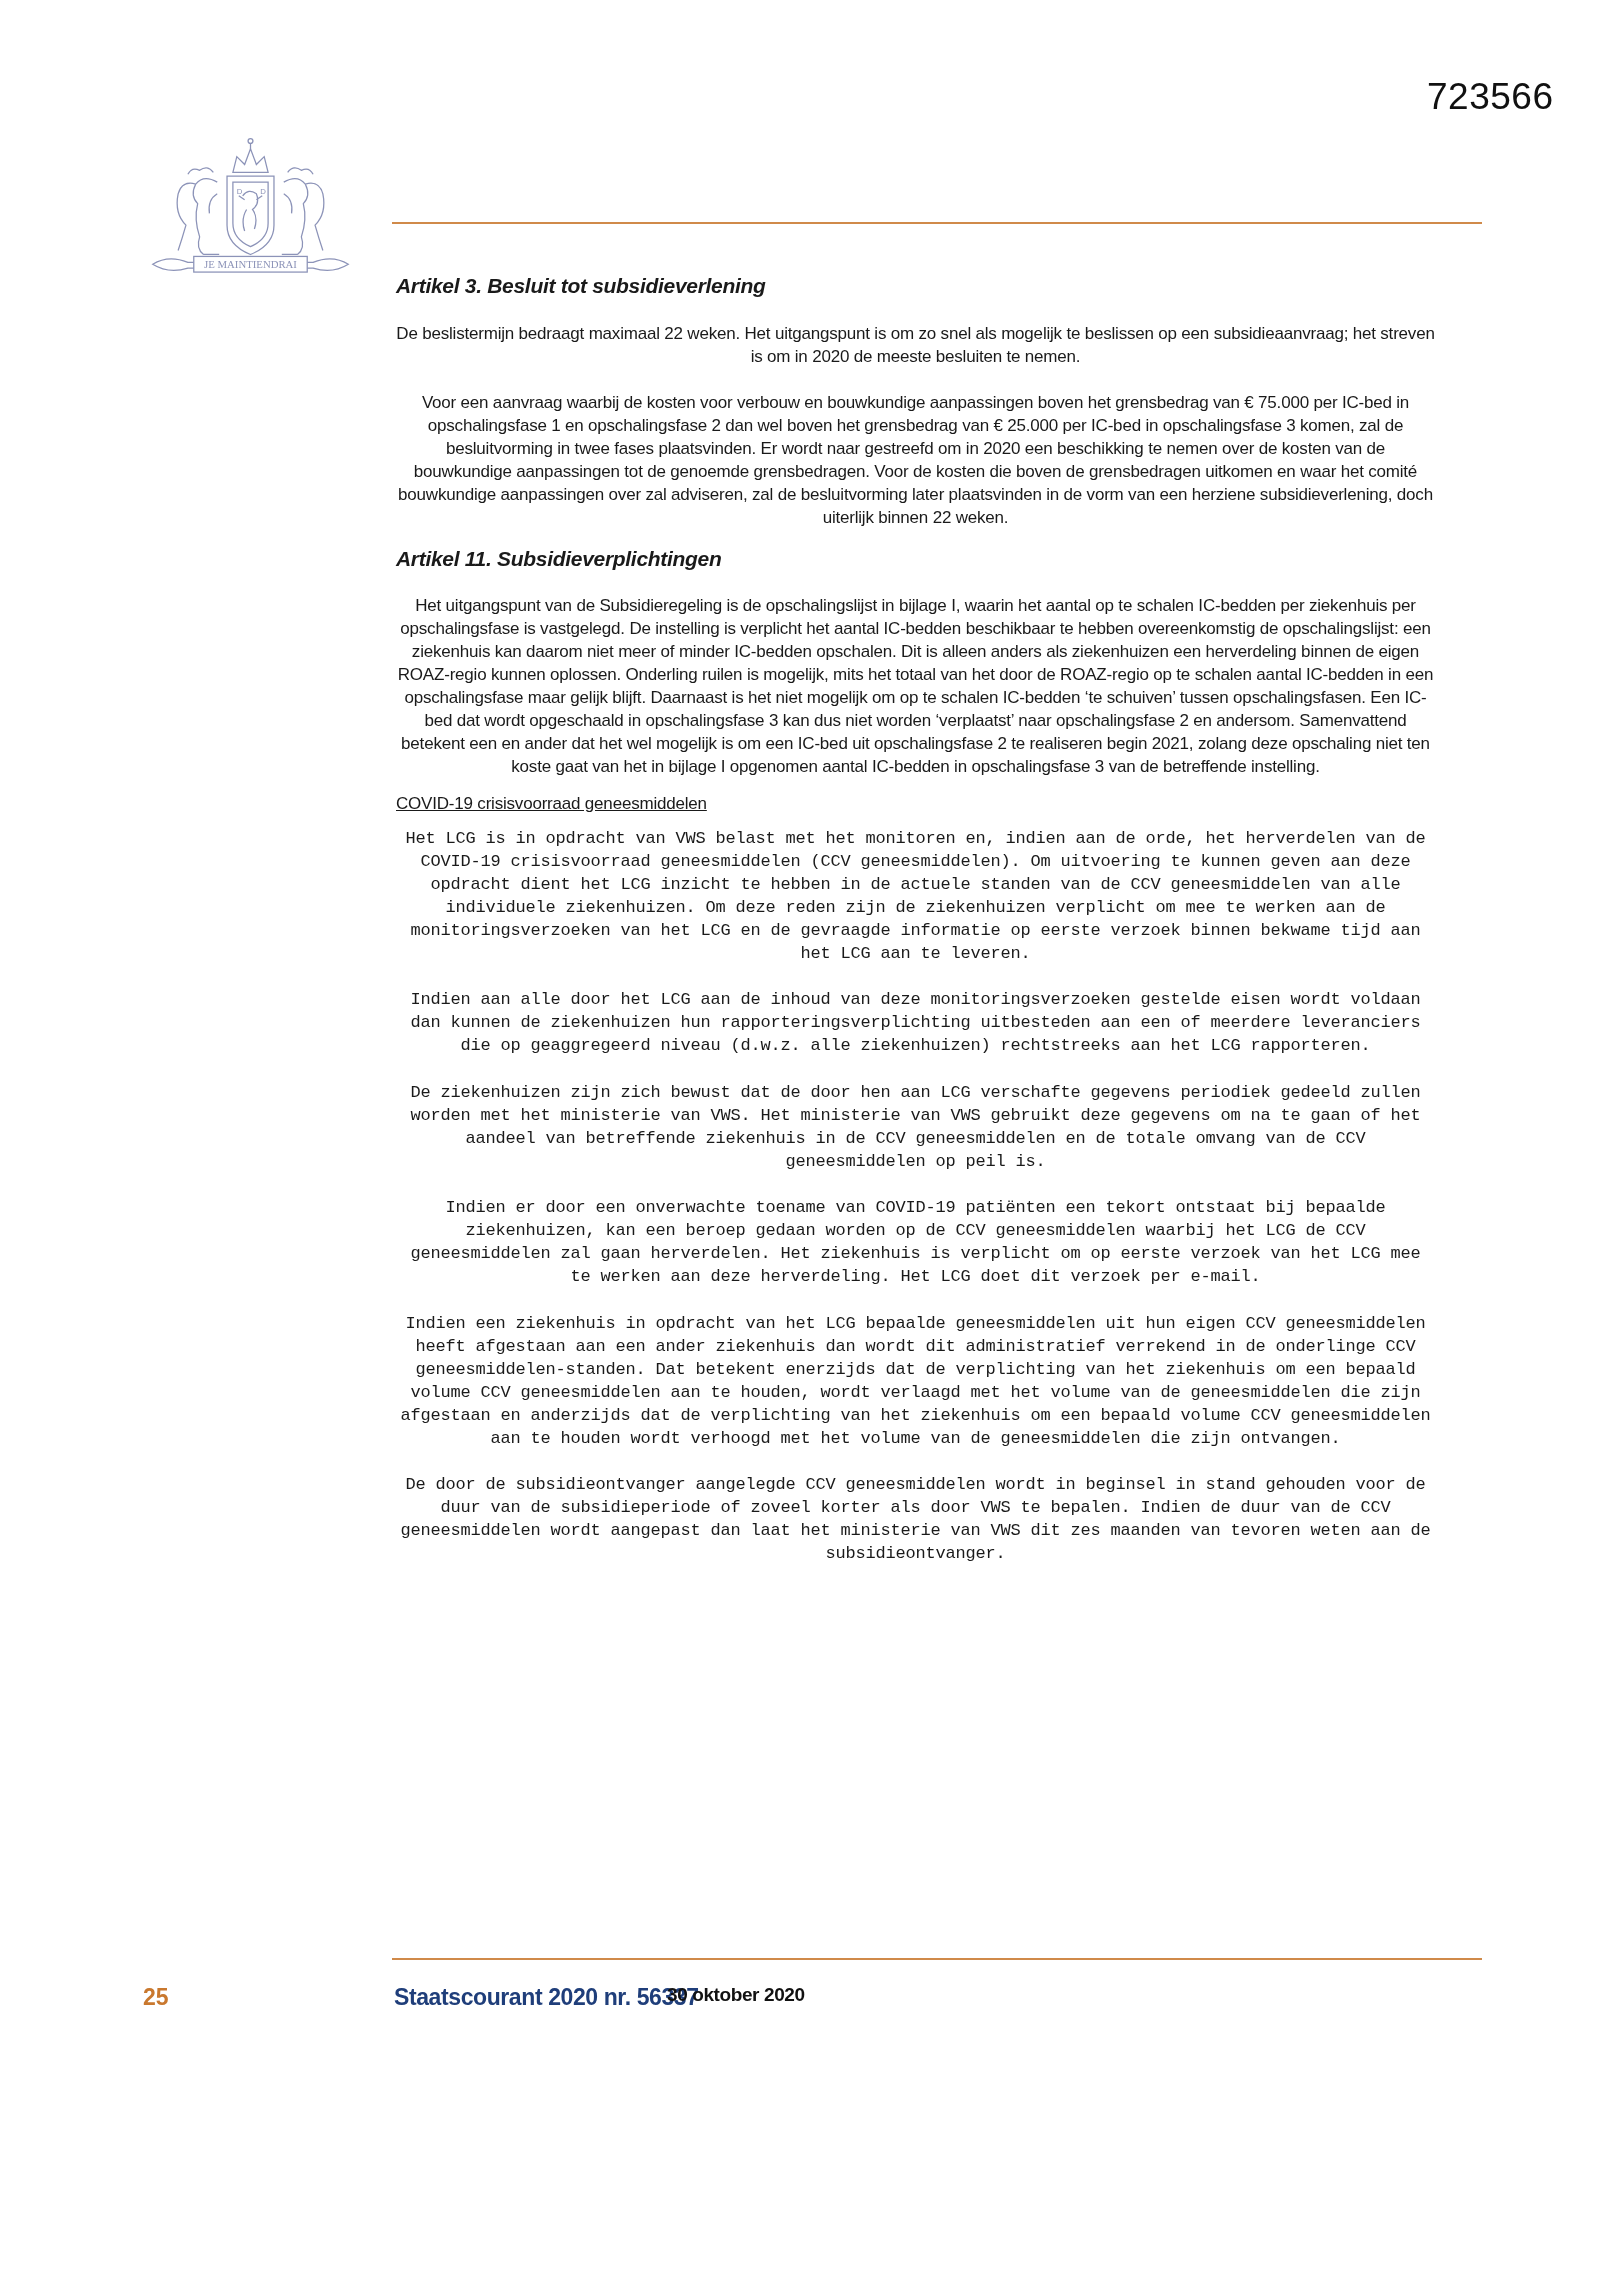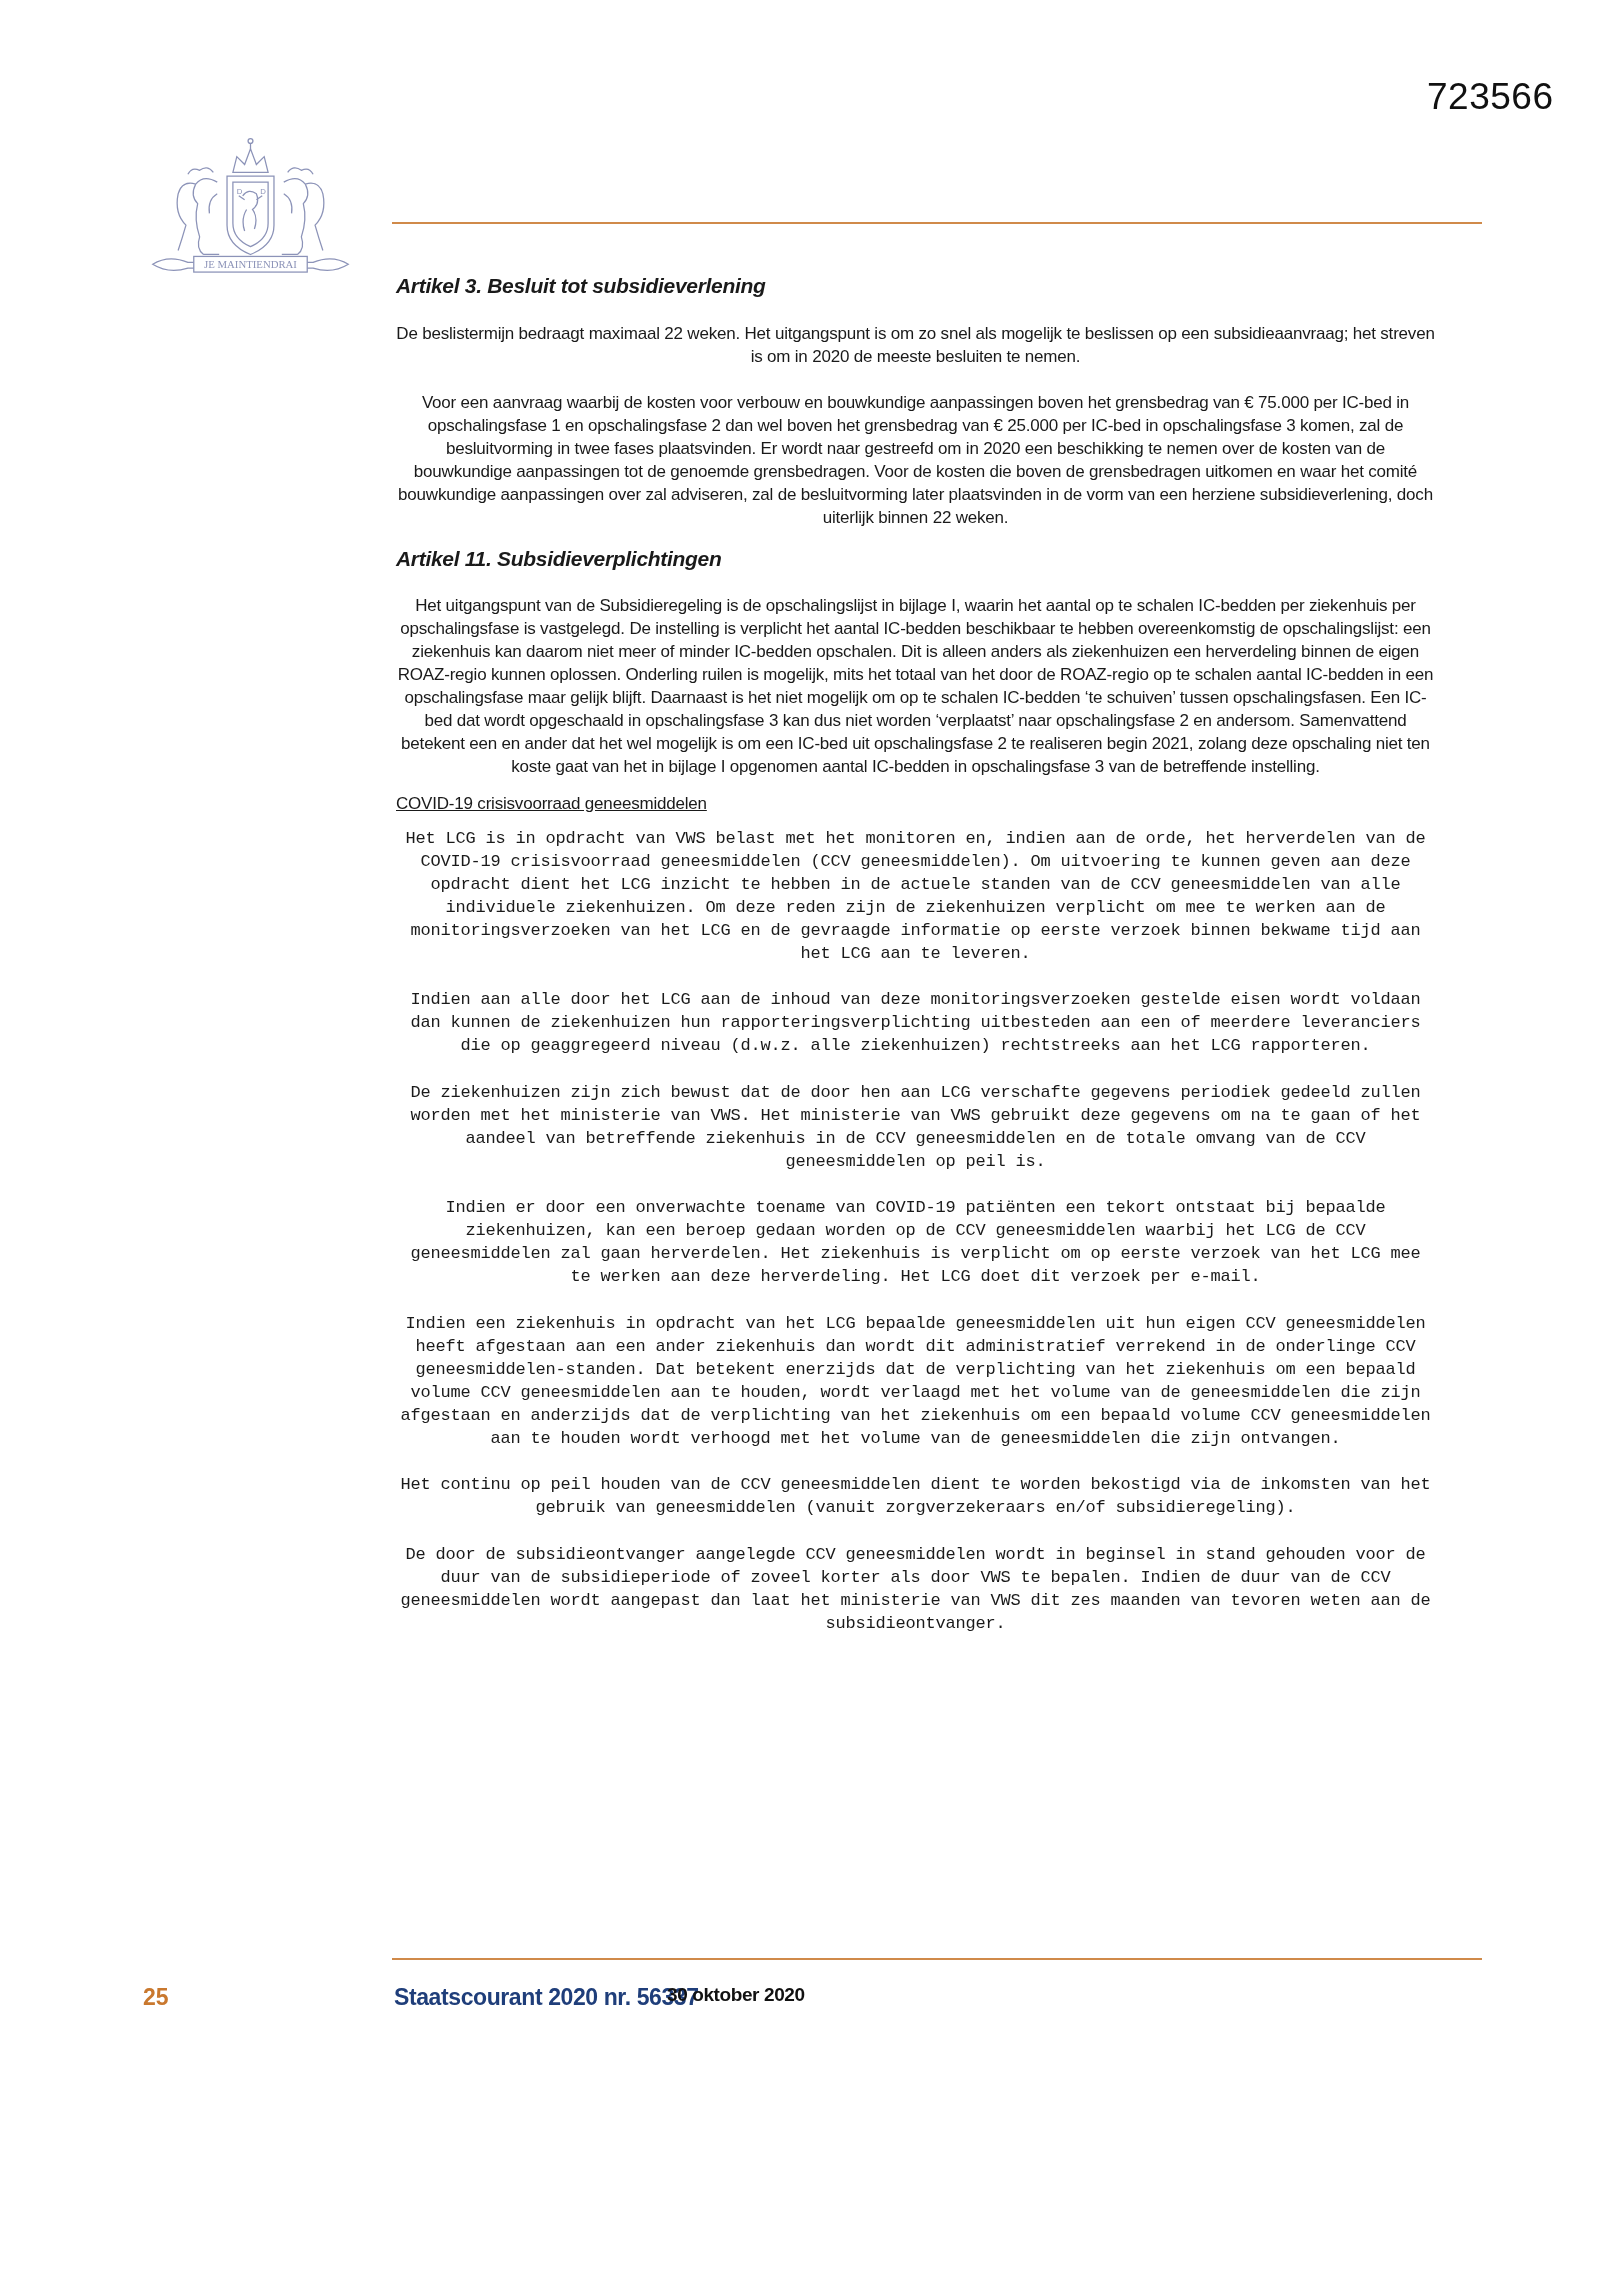--- a/index.html
+++ b/index.html
@@ -146,7 +146,6 @@
       <p class="para">De ziekenhuizen zijn zich bewust dat de door hen aan LCG verschafte gegevens periodiek gedeeld zullen worden met het ministerie van VWS. Het ministerie van VWS gebruikt deze gegevens om na te gaan of het aandeel van betreffende ziekenhuis in de CCV geneesmiddelen en de totale omvang van de CCV geneesmiddelen op peil is.</p>
       <p class="para">Indien er door een onverwachte toename van COVID-19 patiënten een tekort ontstaat bij bepaalde ziekenhuizen, kan een beroep gedaan worden op de CCV geneesmiddelen waarbij het LCG de CCV geneesmiddelen zal gaan herverdelen. Het ziekenhuis is verplicht om op eerste verzoek van het LCG mee te werken aan deze herverdeling. Het LCG doet dit verzoek per e-mail.</p>
       <p class="para">Indien een ziekenhuis in opdracht van het LCG bepaalde geneesmiddelen uit hun eigen CCV geneesmiddelen heeft afgestaan aan een ander ziekenhuis dan wordt dit administratief verrekend in de onderlinge CCV geneesmiddelen-standen. Dat betekent enerzijds dat de verplichting van het ziekenhuis om een bepaald volume CCV geneesmiddelen aan te houden, wordt verlaagd met het volume van de geneesmiddelen die zijn afgestaan en anderzijds dat de verplichting van het ziekenhuis om een bepaald volume CCV geneesmiddelen aan te houden wordt verhoogd met het volume van de geneesmiddelen die zijn ontvangen.</p>
-      <p class="para">Het continu op peil houden van de CCV geneesmiddelen dient te worden bekostigd via de inkomsten van het gebruik van geneesmiddelen (vanuit zorgverzekeraars en/of subsidieregeling).</p>
       <p class="para">De door de subsidieontvanger aangelegde CCV geneesmiddelen wordt in beginsel in stand gehouden voor de duur van de subsidieperiode of zoveel korter als door VWS te bepalen. Indien de duur van de CCV geneesmiddelen wordt aangepast dan laat het ministerie van VWS dit zes maanden van tevoren weten aan de subsidieontvanger.</p>
     </div>
   </section>

